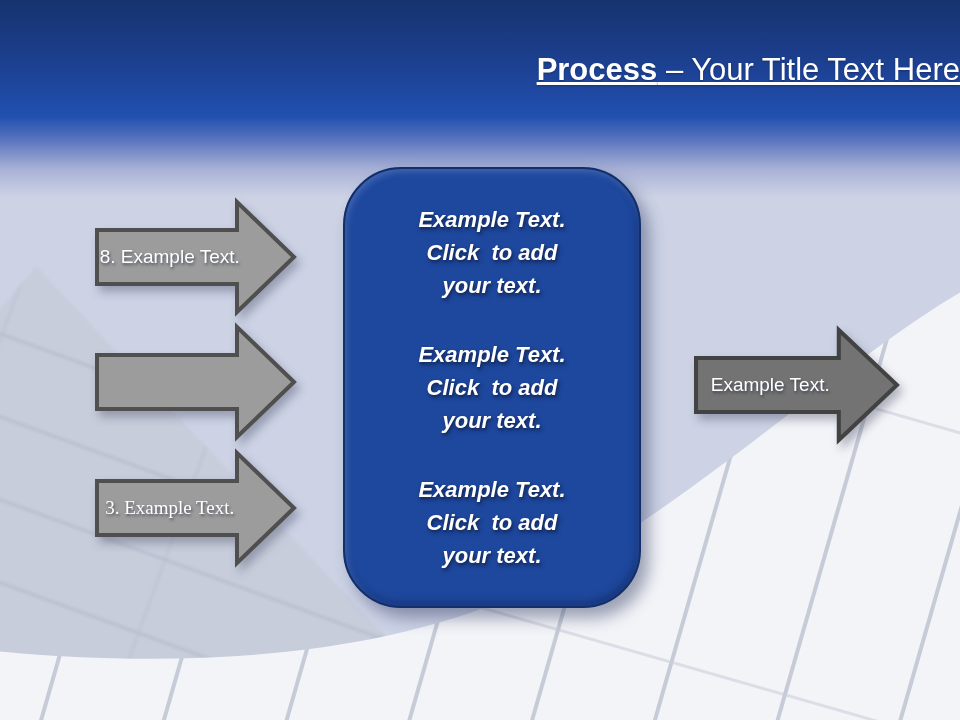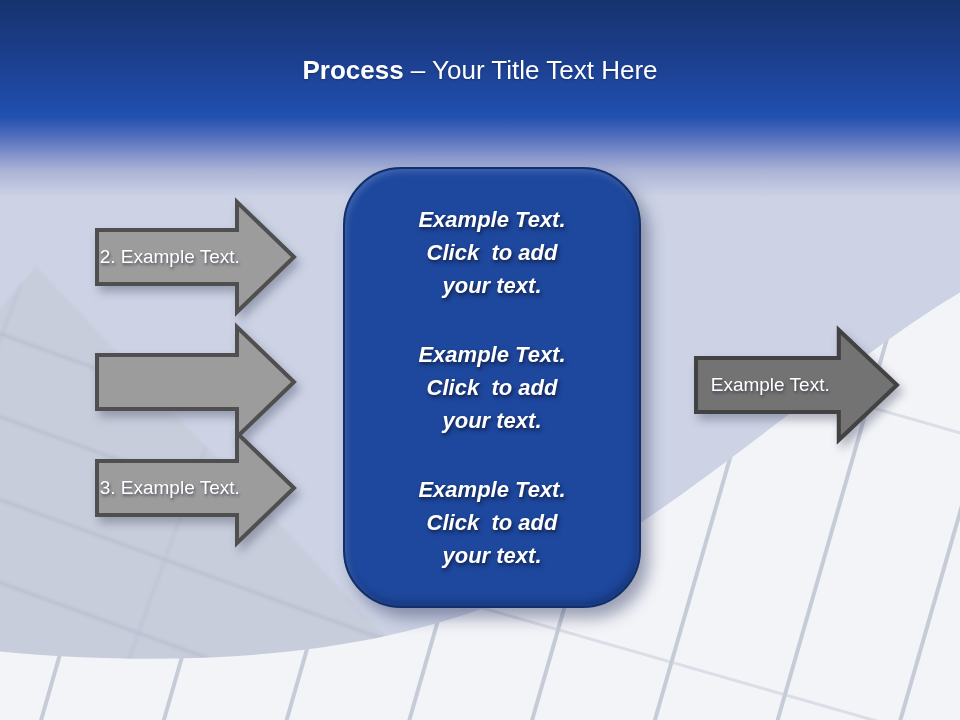--- a/index.html
+++ b/index.html
@@ -37,12 +37,13 @@
   }
   .slide-title {
     position: absolute; left: 0; top: 52px; width: 960px;
-    margin: 0; text-align: center;
-    font-size: 26px; line-height: 36px;
+    margin: 0; text-align: right;
+    font-size: 31px; line-height: 36px;
     color: var(--text, #ffffff);
     white-space: pre-wrap;
     text-shadow: 0 1px 2px rgba(10,15,40,.35);
     font-weight: 400;
+    text-decoration: underline;
   }
   .t-bold { font-weight: 700; }
 

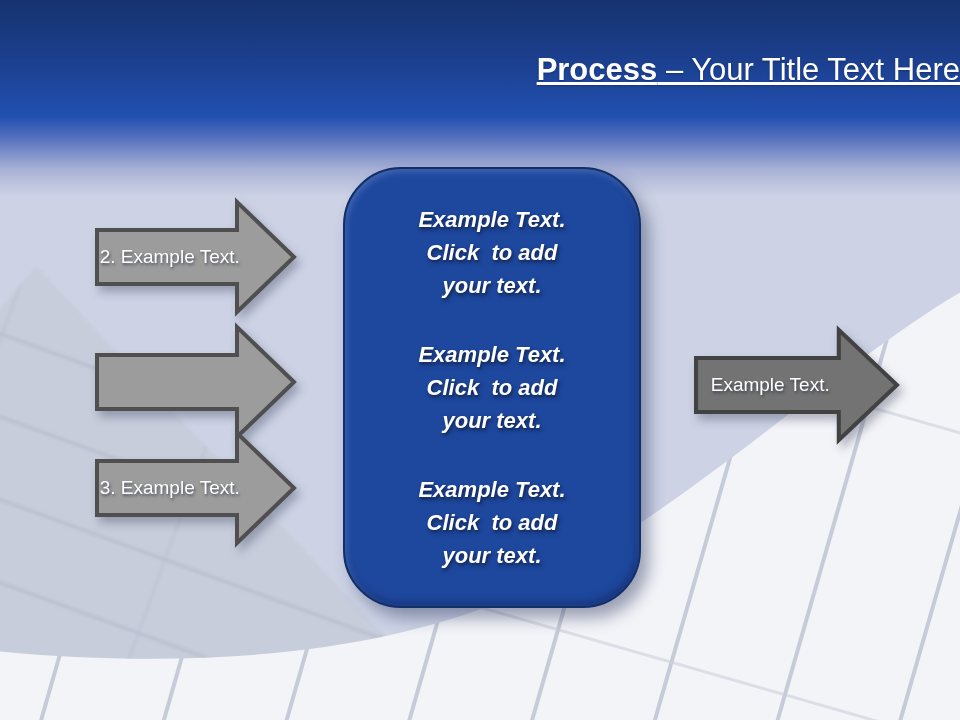--- a/index.html
+++ b/index.html
@@ -123,7 +123,7 @@
   <svg viewBox="0 0 202 116" preserveAspectRatio="none">
     <polygon class="arrow-poly" points="2,31 142,31 142,3 199,58 142,113 142,85 2,85"></polygon>
   </svg>
-  <span class="arrow-label">2. Example Text.</span>
+  <span class="arrow-label">8. Example Text.</span>
 </div>
 
 <div class="arrow arrow-2">

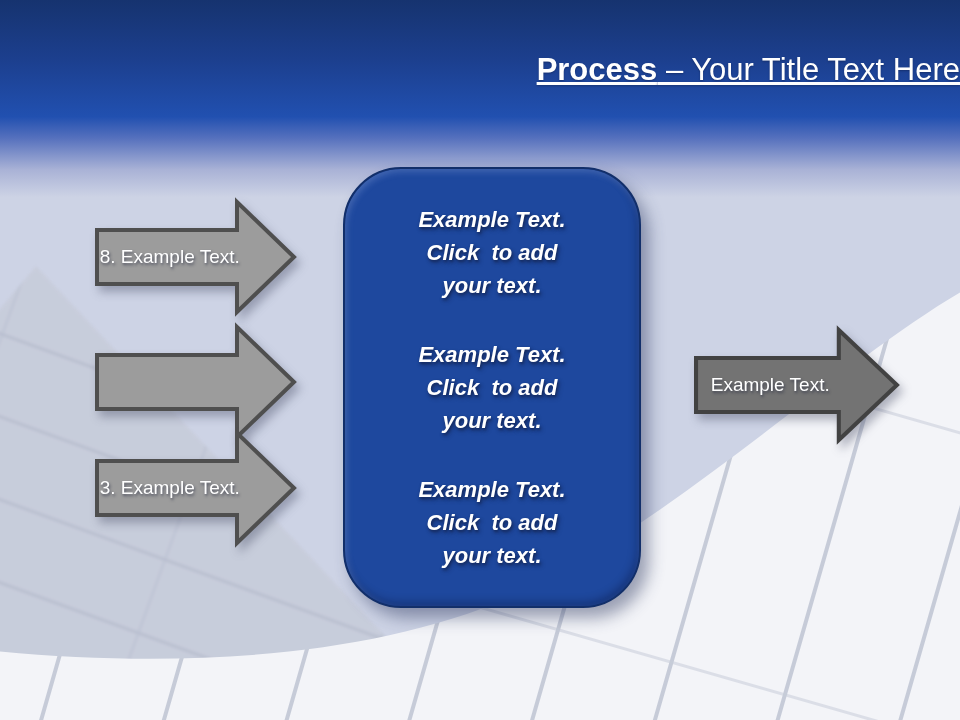--- a/index.html
+++ b/index.html
@@ -65,7 +65,7 @@
   }
   .arrow-1 { left: 95px;  top: 199px; }
   .arrow-2 { left: 95px;  top: 324px; }
-  .arrow-3 { left: 95px;  top: 430px; }
+  .arrow-3 { left: 95px;  top: 450px; font-family: Liberation Serif, serif; }
   .arrow-out { left: 694px; top: 327px; width: 206px; }
 
   

